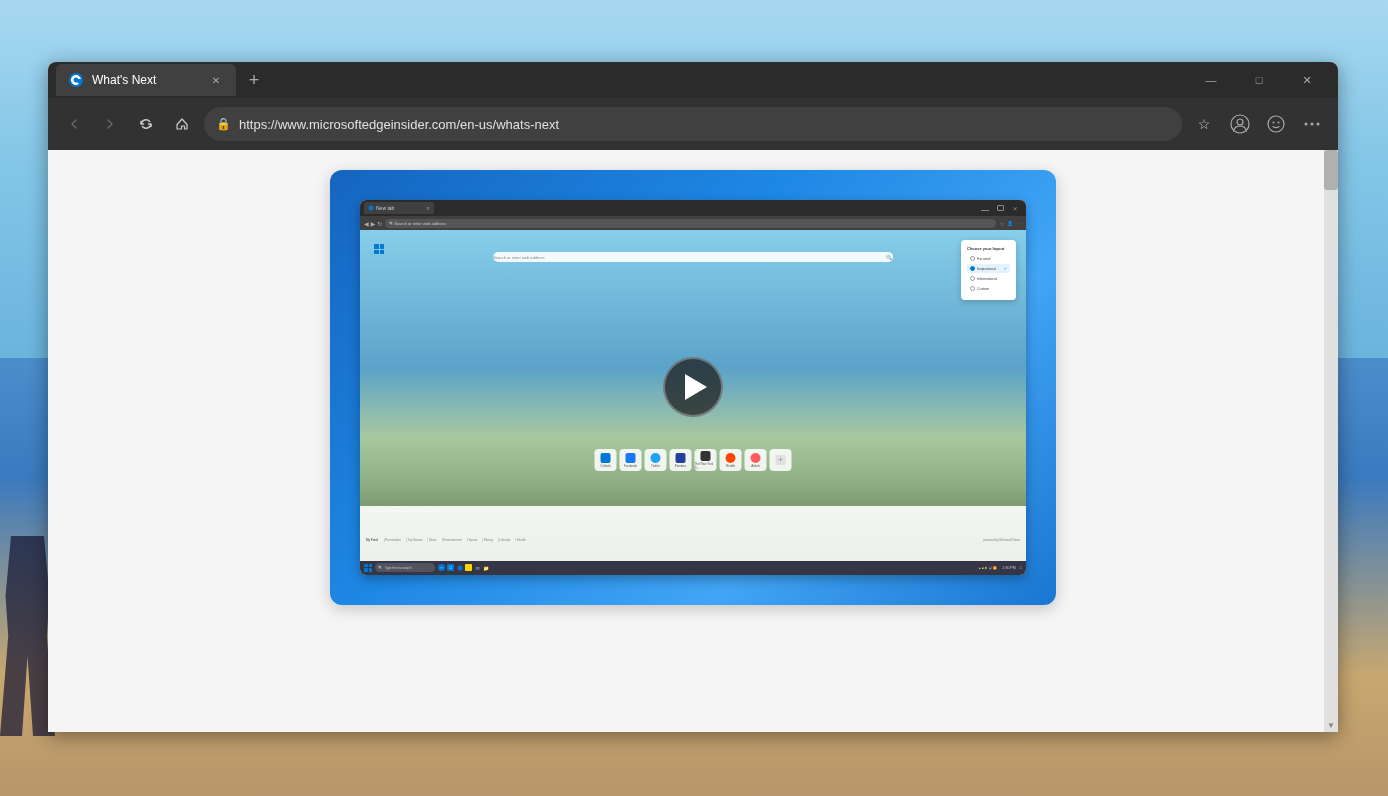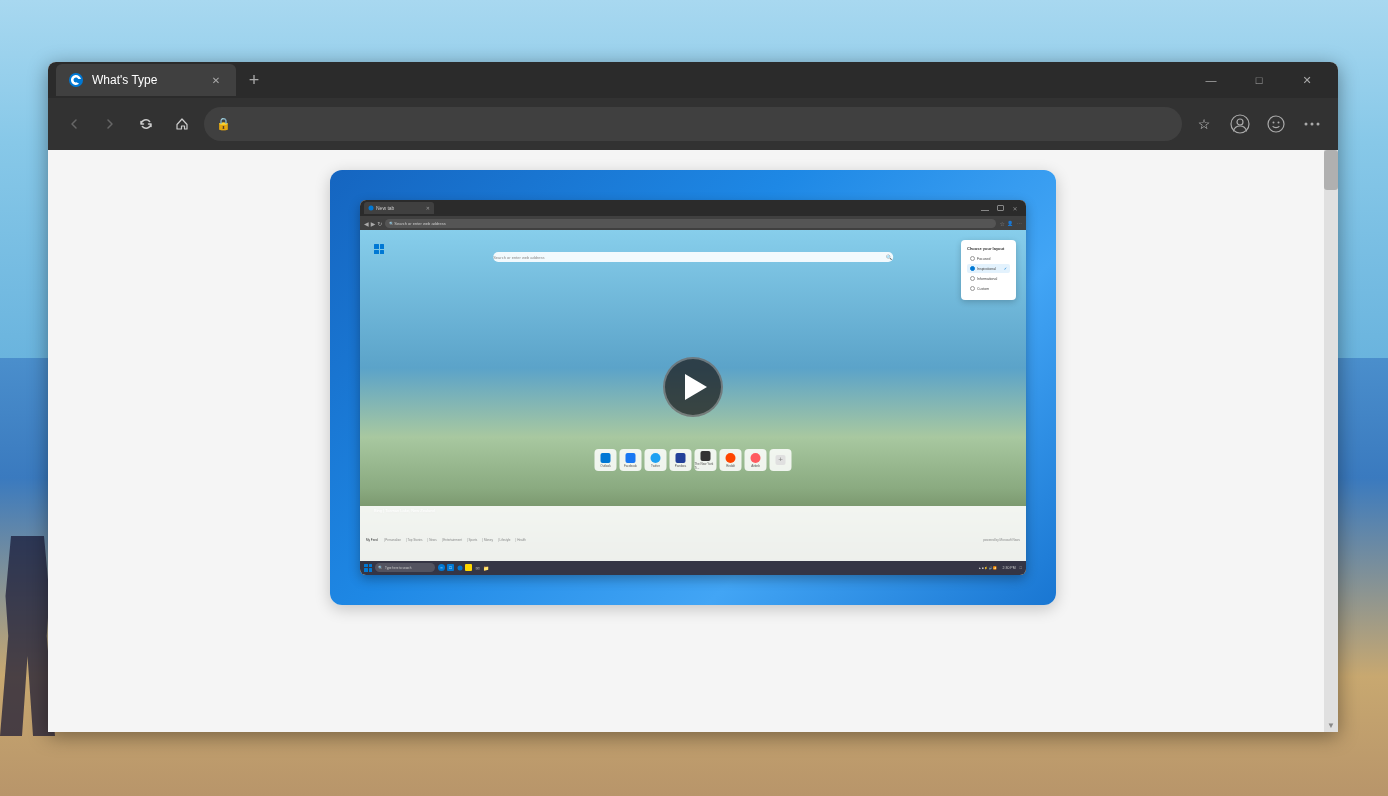--- a/index.html
+++ b/index.html
@@ -624,7 +624,7 @@
           <circle cx="8" cy="8" r="7" fill="#0078d4"></circle>
           <path d="M8 3C5.24 3 3 5.24 3 8s2.24 5 5 5c1.2 0 2.3-.43 3.15-1.13L8.5 10.3A2.5 2.5 0 015.5 8c0-1.38 1.12-2.5 2.5-2.5 1.02 0 1.9.61 2.3 1.5H13C12.45 4.8 10.4 3 8 3z" fill="white"></path>
         </svg>
-        <span class="tab-title">What's Type</span>
+        <span class="tab-title">What's Next</span>
         <span class="tab-close">✕</span>
       </div>
       <div class="tab-new">+</div>

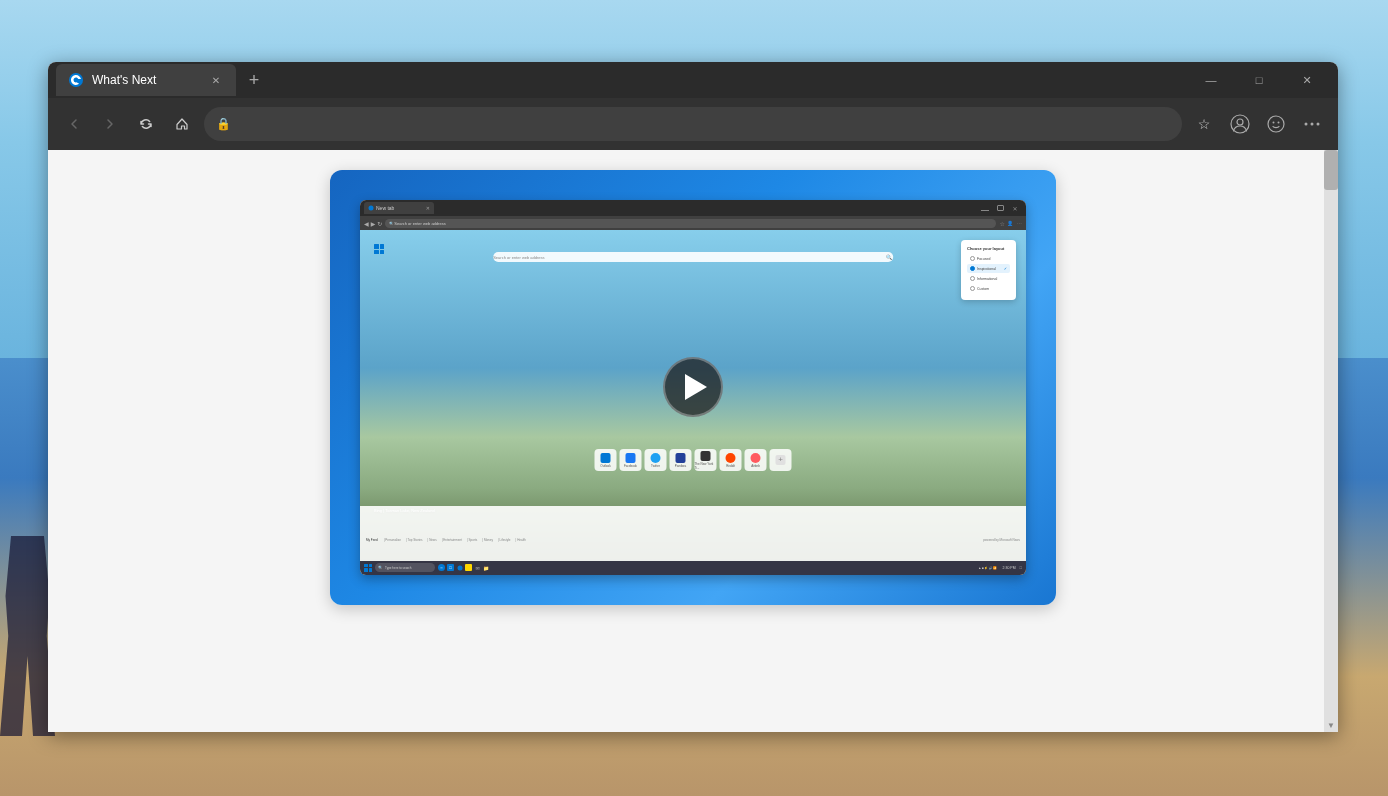--- a/index.html
+++ b/index.html
@@ -661,6 +661,7 @@
 
     <div class="url-container">
       <span class="lock-icon">🔒</span>
+      <span class="url-text">https://www.microsoftedgeinsider.com/en-us/whats-next</span>
     </div>
 
     <div class="star-btn">☆</div>

